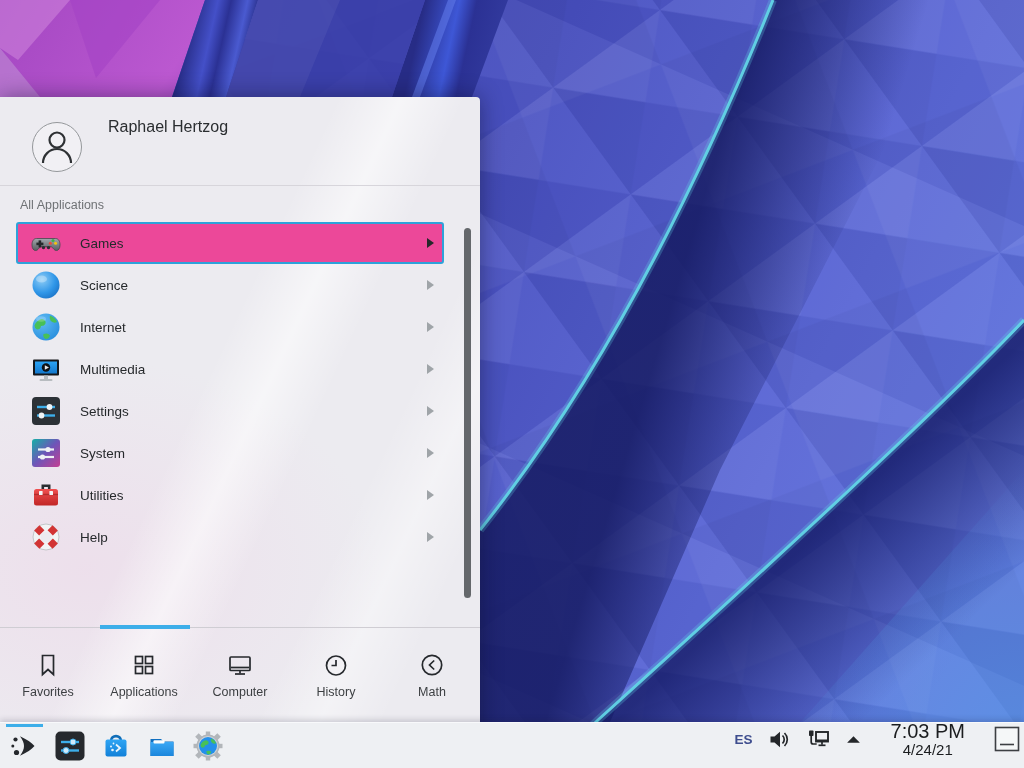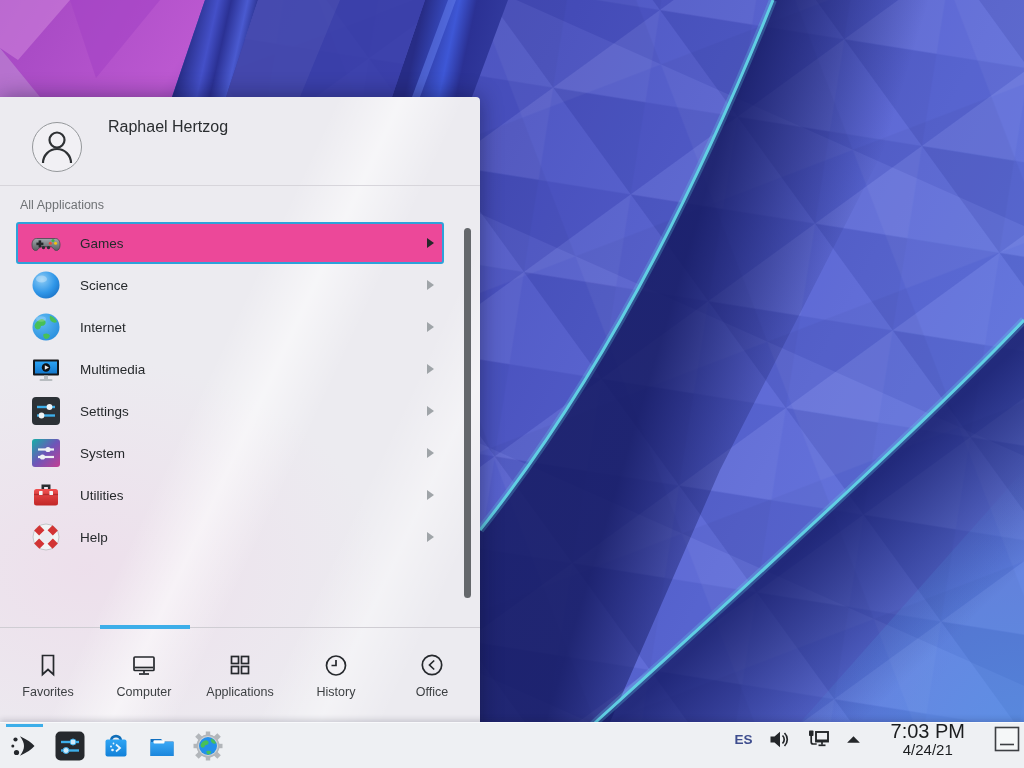--- a/index.html
+++ b/index.html
@@ -307,6 +307,17 @@
       <div class="tab">
         <svg width="28" height="28" viewBox="0 0 28 28">
           <g fill="none" stroke="#26292d" stroke-width="1.7">
+            <rect x="5.5" y="5.5" width="7" height="7"></rect>
+              <rect x="15.5" y="5.5" width="7" height="7"></rect>
+            <rect x="5.5" y="15.5" width="7" height="7"></rect>
+              <rect x="15.5" y="15.5" width="7" height="7"></rect>
+          </g>
+        </svg>
+        <span class="tlabel">Applications</span>
+      </div>
+      <div class="tab">
+        <svg width="28" height="28" viewBox="0 0 28 28">
+          <g fill="none" stroke="#26292d" stroke-width="1.7">
             <rect x="4" y="6" width="20" height="13.5" rx="1"></rect>
             <line x1="4.8" y1="16.5" x2="23.2" y2="16.5"></line>
             <line x1="14" y1="19.5" x2="14" y2="22.5"></line>
@@ -314,17 +325,6 @@
           </g>
         </svg>
         <span class="tlabel">Computer</span>
-      </div>
-      <div class="tab">
-        <svg width="28" height="28" viewBox="0 0 28 28">
-          <g fill="none" stroke="#26292d" stroke-width="1.7">
-            <rect x="5.5" y="5.5" width="7" height="7"></rect>
-              <rect x="15.5" y="5.5" width="7" height="7"></rect>
-            <rect x="5.5" y="15.5" width="7" height="7"></rect>
-              <rect x="15.5" y="15.5" width="7" height="7"></rect>
-          </g>
-        </svg>
-        <span class="tlabel">Applications</span>
       </div>
       <div class="tab">
         <svg width="28" height="28" viewBox="0 0 28 28">

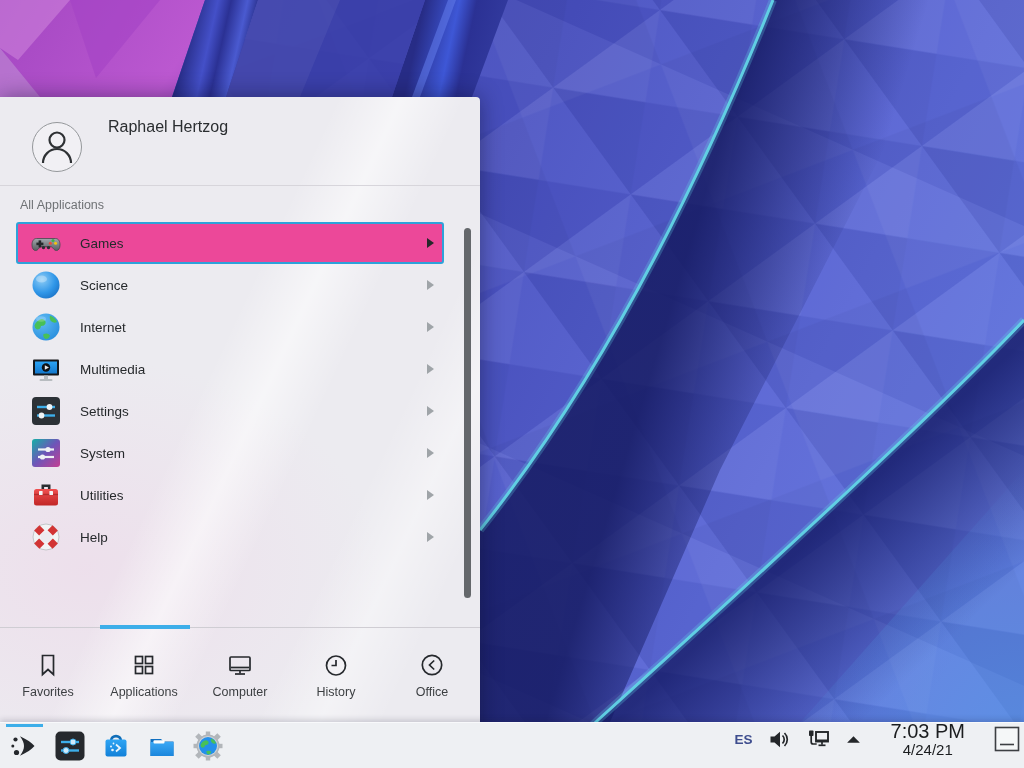--- a/index.html
+++ b/index.html
@@ -342,7 +342,7 @@
               <path d="M16.2,9.5 L11.5,14 L16.2,18.5"></path>
           </g>
         </svg>
-        <span class="tlabel">Office</span>
+        <span class="tlabel">Math</span>
       </div>
     </div>
   </div>

